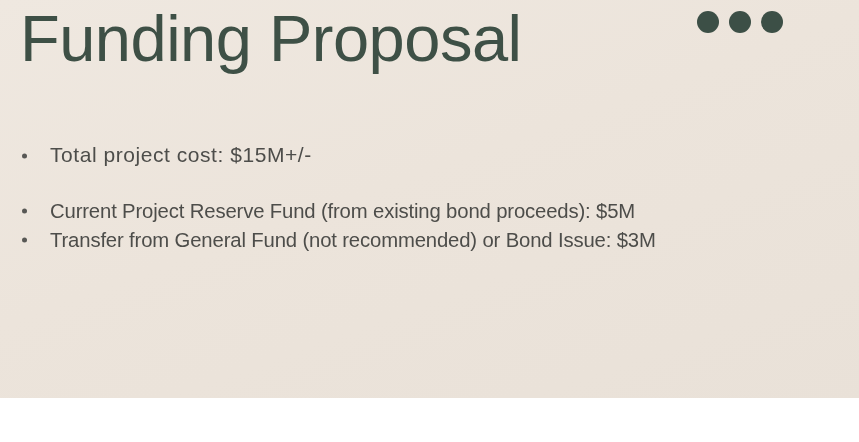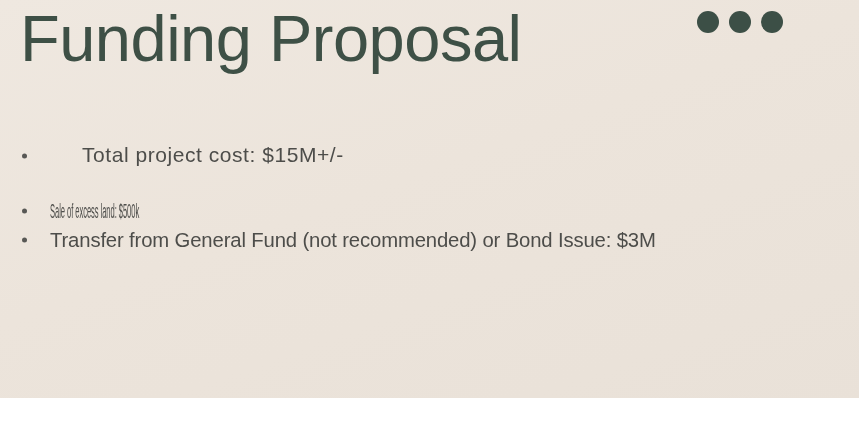--- a/index.html
+++ b/index.html
@@ -68,7 +68,6 @@
   }
   .bullet-row.lead {
     height: 29px;
-    gap: 32px;
   }
   .bullet-row.spacer-after {
     margin-bottom: 27px;

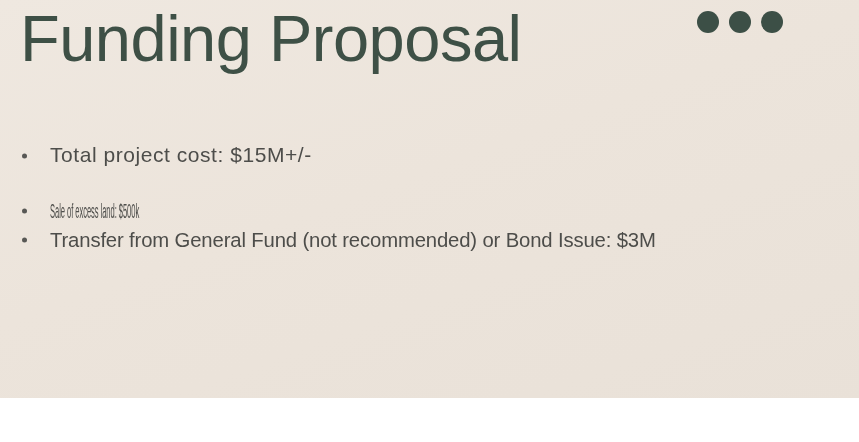--- a/index.html
+++ b/index.html
@@ -126,6 +126,10 @@
       <span class="bullet-text">Total project cost: $15M+/-</span>
     </div>
 
+    <div class="bullet-row">
+      <span class="marker"></span>
+      <span class="bullet-text" style="transform: scaleX(0.989975);">Current Project Reserve Fund (from existing bond proceeds): $5M</span>
+    </div>
 
 
     <div class="bullet-row">

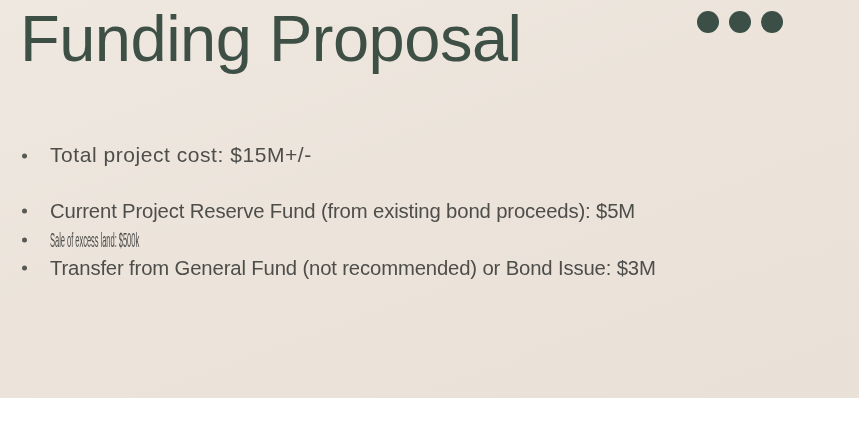--- a/index.html
+++ b/index.html
@@ -132,10 +132,6 @@
     </div>
 
 
-    <div class="bullet-row">
-      <span class="marker"></span>
-      <span class="bullet-text" style="transform: scaleX(0.369674);">Sale of excess land: $500k</span>
-    </div>
 
 
 

